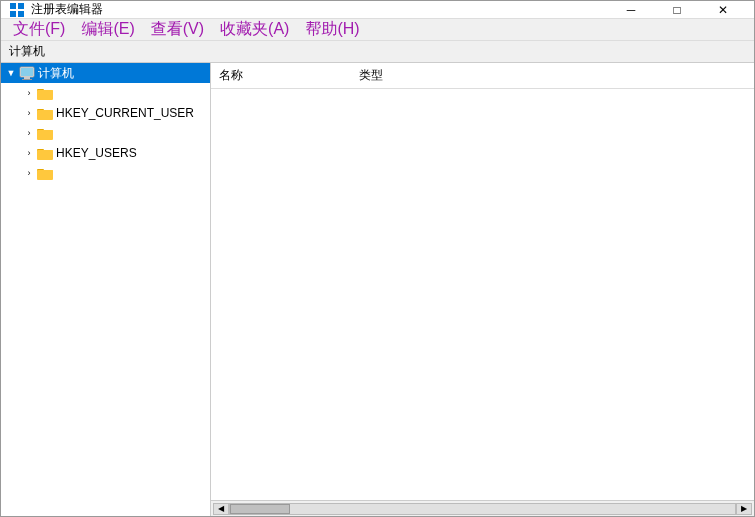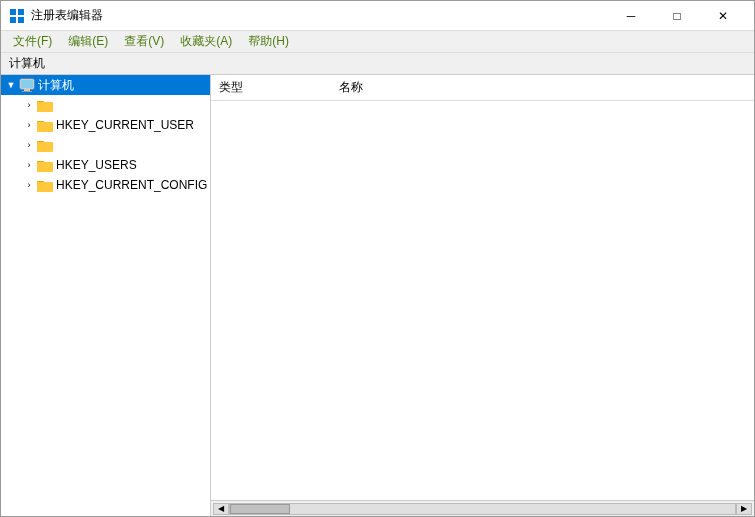--- a/index.html
+++ b/index.html
@@ -27,7 +27,7 @@
     }
 
     .title-bar {
-      height: 30px;
+      height: 18px;
       background: #fff;
       display: flex;
       align-items: center;

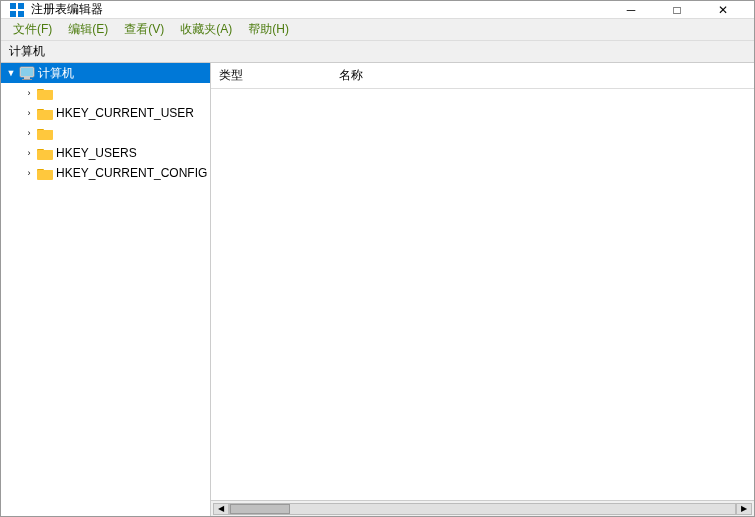--- a/index.html
+++ b/index.html
@@ -79,8 +79,8 @@
     .menu-item {
       padding: 0 8px;
       cursor: pointer;
-      font-size: 12px;
-      color: #4d7c0f;
+      font-size: 16px;
+      color: #a21caf;
     }
 
     .breadcrumb-bar {

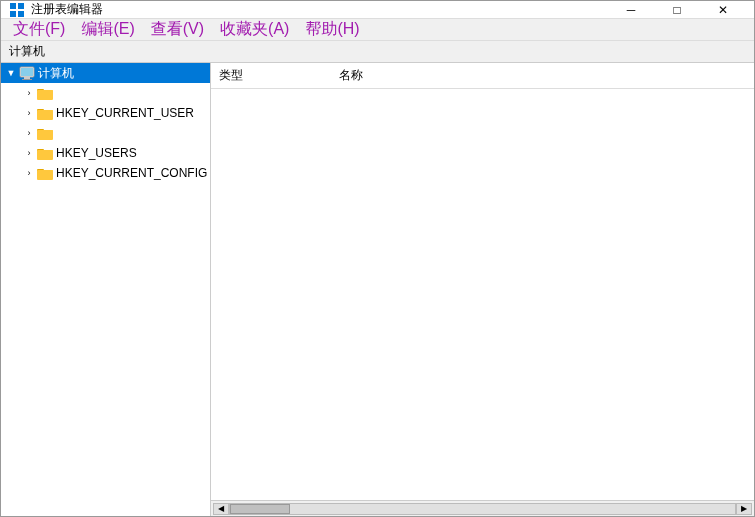--- a/index.html
+++ b/index.html
@@ -366,8 +366,8 @@
 
     <div class="detail-panel">
       <div class="detail-header">
+        <div class="detail-col detail-col-name">名称</div>
         <div class="detail-col detail-col-type">类型</div>
-        <div class="detail-col detail-col-name">名称</div>
       </div>
       <div class="detail-body">
         

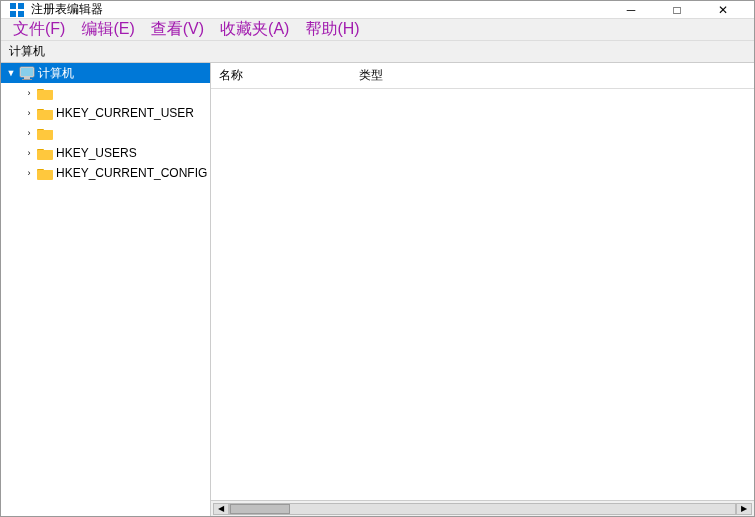--- a/index.html
+++ b/index.html
@@ -358,7 +358,6 @@
               <rect x="0" y="4" width="16" height="9" rx="1" fill="#ffc83d"></rect>
             </svg>
           </div>
-          <span class="tree-label">HKEY_CURRENT_CONFIG</span>
         </div>
 
       </div>

